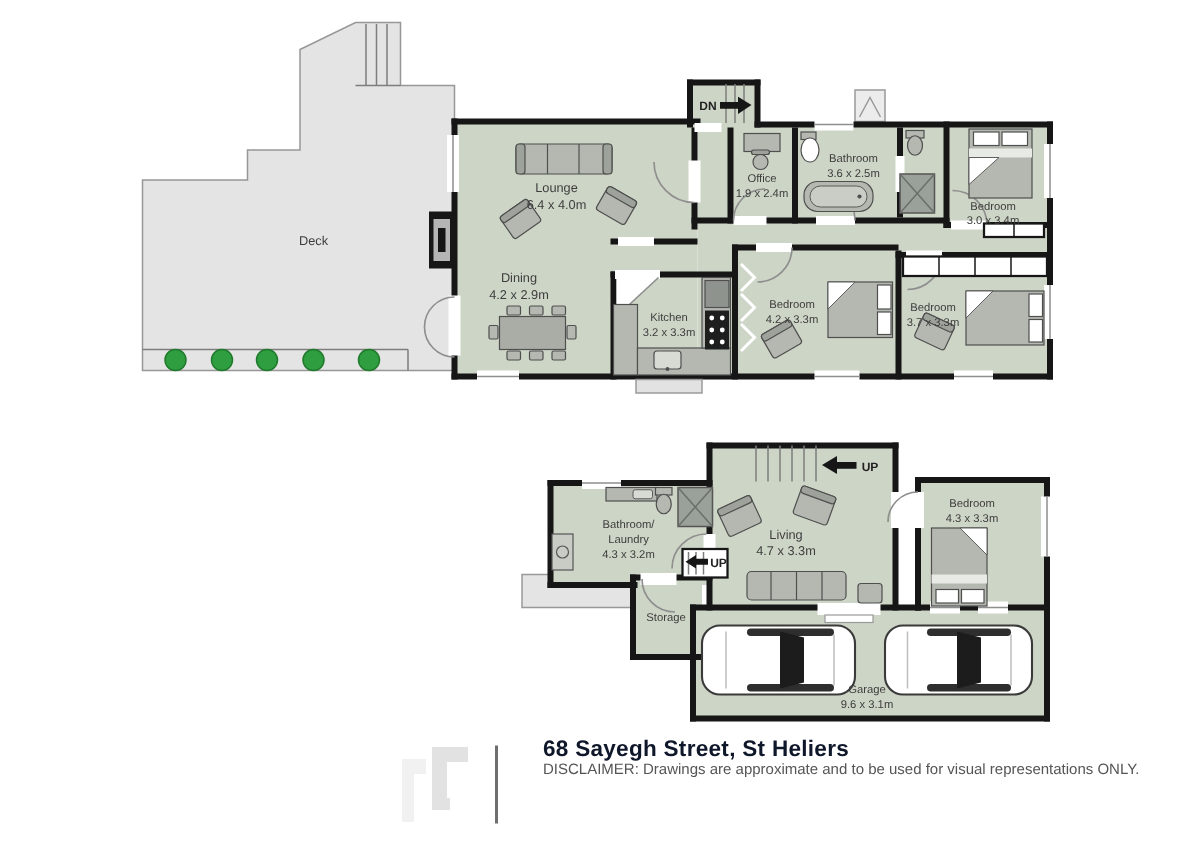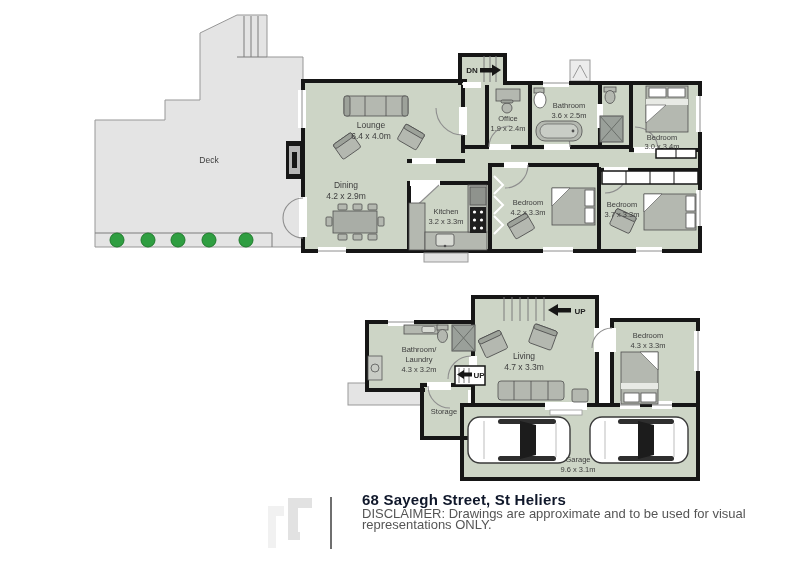--- a/index.html
+++ b/index.html
@@ -30,7 +30,7 @@
   .ftext{position:absolute;left:362px;top:1px;width:420px;}
   .address{font-size:15px;font-weight:bold;color:#0f172a;letter-spacing:.2px;}
   .purpose{font-size:8px;font-weight:bold;color:#2d2d2d;margin-top:2px;letter-spacing:.3px;}
-  .disc{font-size:13px;color:#555;line-height:10.5px;margin-top:1px;}
+  .disc{font-size:10px;color:#555;line-height:10.5px;margin-top:1px;}
 </style>
 </head>
 <body>

